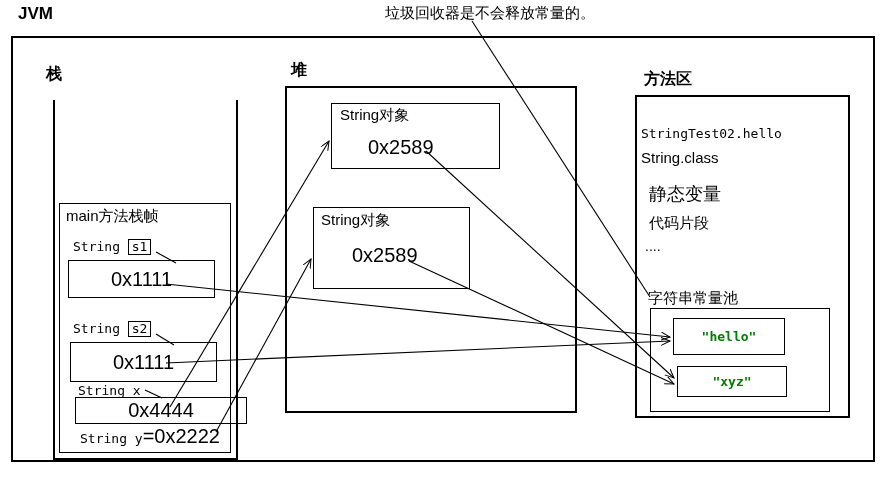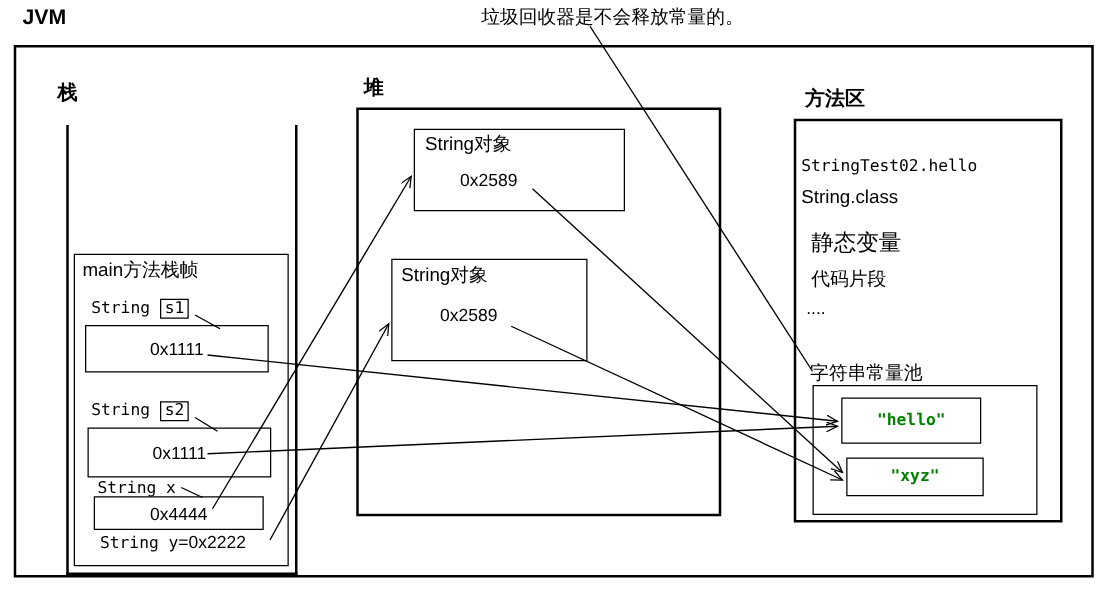--- a/index.html
+++ b/index.html
@@ -12,7 +12,7 @@
   .box{position:absolute;border:1px solid #000;box-sizing:border-box;background:transparent;}
   .box2{position:absolute;border:2px solid #000;box-sizing:border-box;background:transparent;}
   .section-label{font-size:16px;font-weight:bold;}
-  .hexval{font-size:14px;}
+  .hexval{font-size:20px;}
   .center-txt{display:flex;align-items:center;justify-content:center;text-align:right;}
   .refbox{border:1px solid #000;padding:0 3px;display:inline-block;line-height:14px;}
   .var-decl{font-size:13px;}

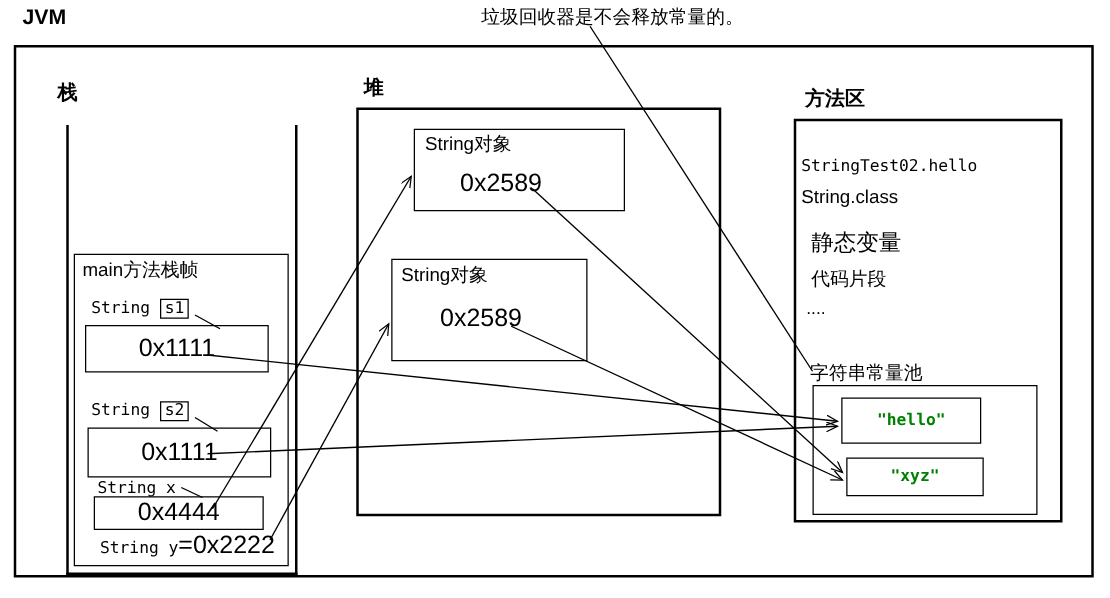--- a/index.html
+++ b/index.html
@@ -50,7 +50,7 @@
   <div class="box center-txt hexval" style="left:70px;top:342px;width:147px;height:40px;">0x1111</div>
 
   <div class="abs mono var-decl" style="left:78px;top:383px;">String x</div>
-  <div class="box center-txt hexval" style="left:75px;top:397px;width:136px;height:27px;">0x4444</div>
+  <div class="box center-txt hexval" style="left:75px;top:397px;width:172px;height:27px;">0x4444</div>
 
   <div class="abs" style="left:80px;top:425px;white-space:nowrap;">
     <span class="mono var-decl">String y</span><span class="hexval">=0x2222</span>

